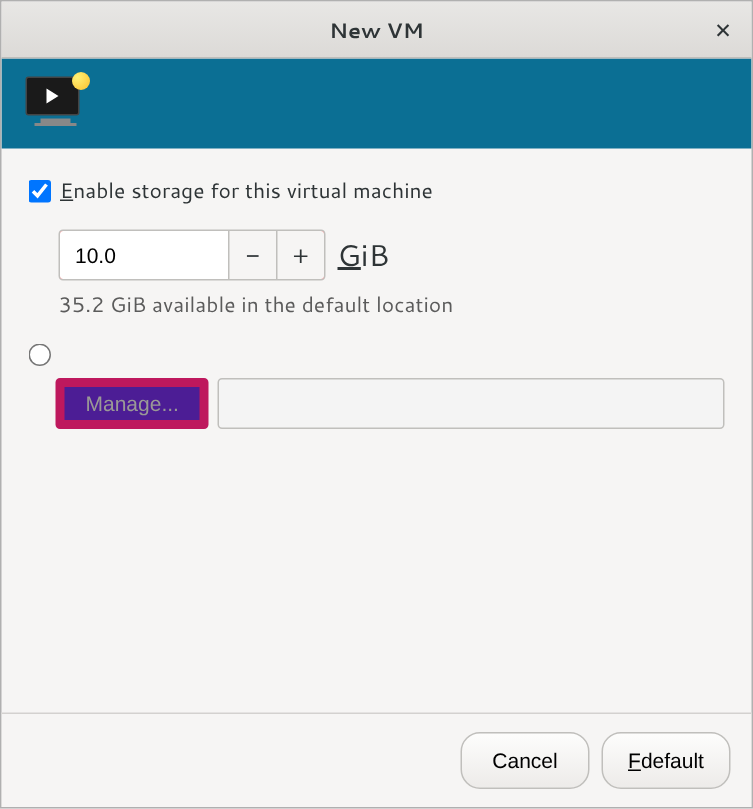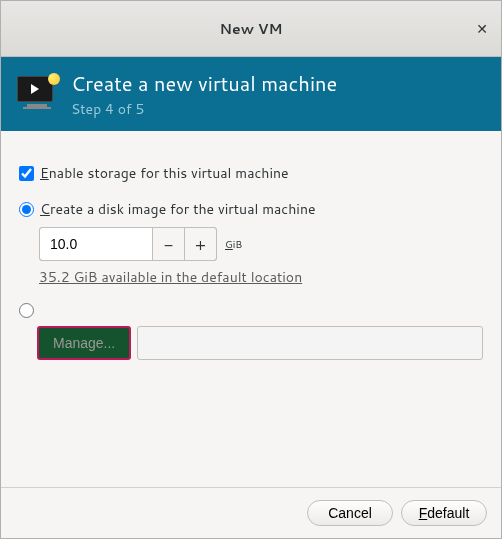--- a/index.html
+++ b/index.html
@@ -15,7 +15,7 @@
   border: 1px solid #b0b0b0;
 }
 .titlebar {
-  height: 56px;
+  height: 38px;
   background: linear-gradient(#e8e7e5, #dcdad7);
   border-bottom: 1px solid #bfbdb9;
   display: flex;

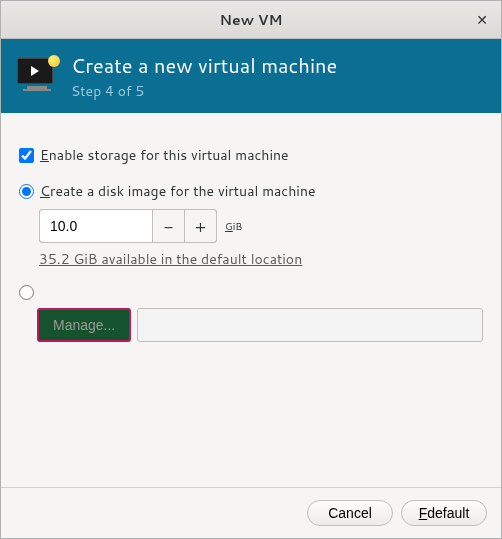--- a/index.html
+++ b/index.html
@@ -233,10 +233,6 @@
     <div class="base"></div>
     <div class="badge"></div>
   </div>
-  <div class="header-text">
-    <div class="main">Create a new virtual machine</div>
-    <div class="sub">Step 4 of 5</div>
-  </div>
 </div>
 
 <div class="content">

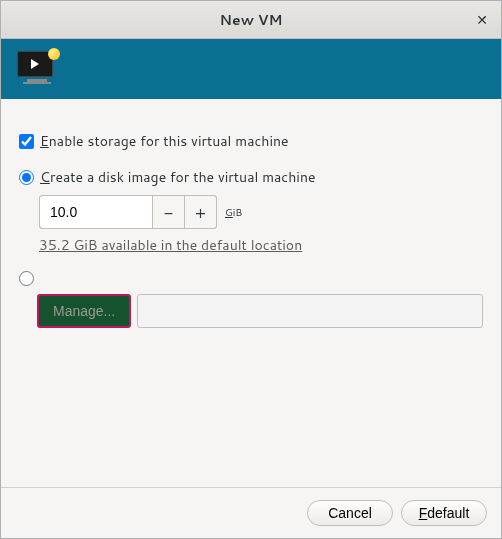--- a/index.html
+++ b/index.html
@@ -105,7 +105,7 @@
   margin-top: 2px;
 }
 .content {
-  padding: 32px 18px 10px 18px;
+  padding: 18px 18px 10px 18px;
   flex: 1;
 }
 .checkbox-row {

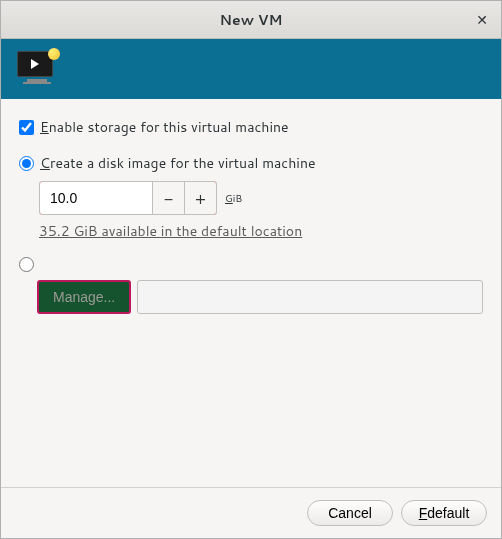--- a/index.html
+++ b/index.html
@@ -242,10 +242,6 @@
     <label for="cb-enable"><span class="mnemonic">E</span><span>nable storage for this virtual machine</span></label>
   </div>
 
-  <div class="radio-row">
-    <input type="radio" name="storage" checked="" id="rb-create" style="">
-    <label for="rb-create"><span class="mnemonic">C</span><span>reate a disk image for the virtual machine</span></label>
-  </div>
 
   <div class="spin-row">
     <div class="spinbox">

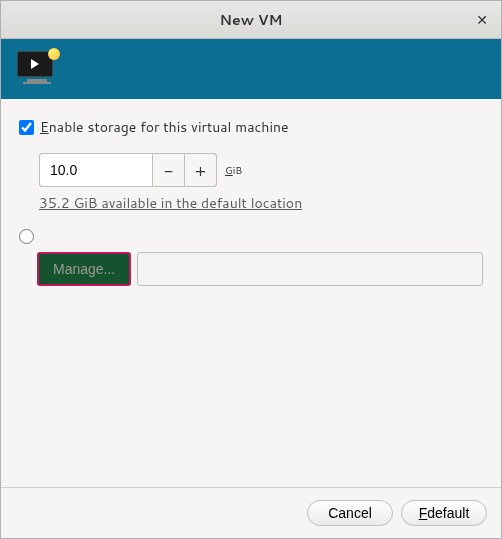--- a/index.html
+++ b/index.html
@@ -164,7 +164,7 @@
   cursor: pointer;
   user-select: none;
 }
-.unit { font-size: 10px; }
+.unit { font-size: 20px; }
 .hint {
   margin: 4px 0 16px 20px;
   color: #5b5b5b;

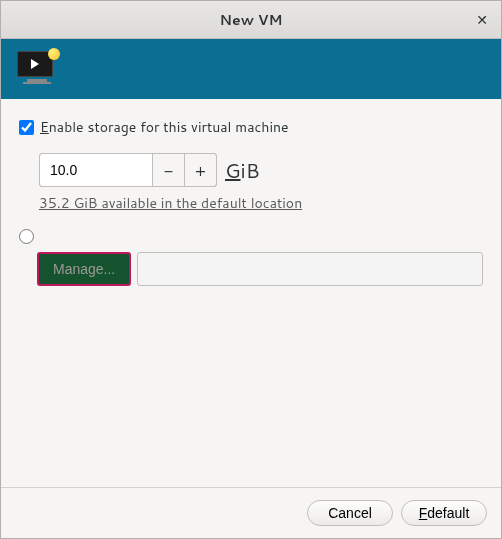--- a/index.html
+++ b/index.html
@@ -169,7 +169,6 @@
   margin: 4px 0 16px 20px;
   color: #5b5b5b;
   font-size: 14px;
-  text-decoration: underline;
 }
 .custom-row {
   display: flex;

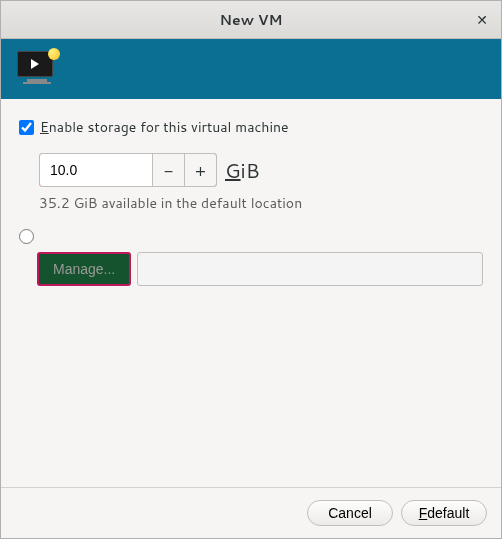--- a/index.html
+++ b/index.html
@@ -179,9 +179,9 @@
 .manage-btn {
   height: 34px;
   padding: 0 14px;
-  border: 2px solid #be185d;
+  border: 6px solid #be185d;
   border-radius: 3px;
-  background: #14532d;
+  background: #4c1d95;
   color: #9a9996;
   cursor: default;
   font-size: 14px;

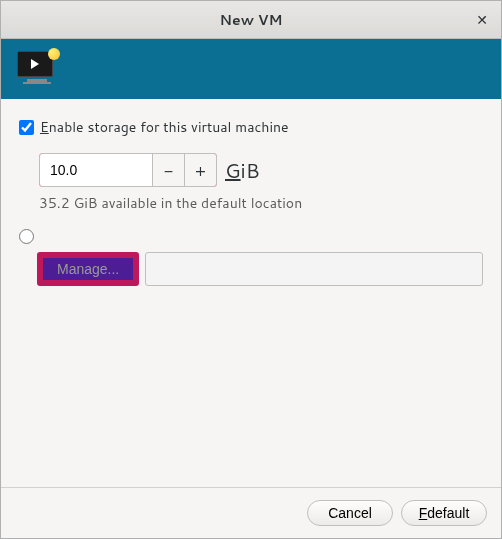--- a/index.html
+++ b/index.html
@@ -206,7 +206,7 @@
   background: #f6f5f4;
 }
 .footer button {
-  height: 26px;
+  height: 38px;
   min-width: 86px;
   padding: 0 16px;
   border: 1px solid #c0bfbc;

